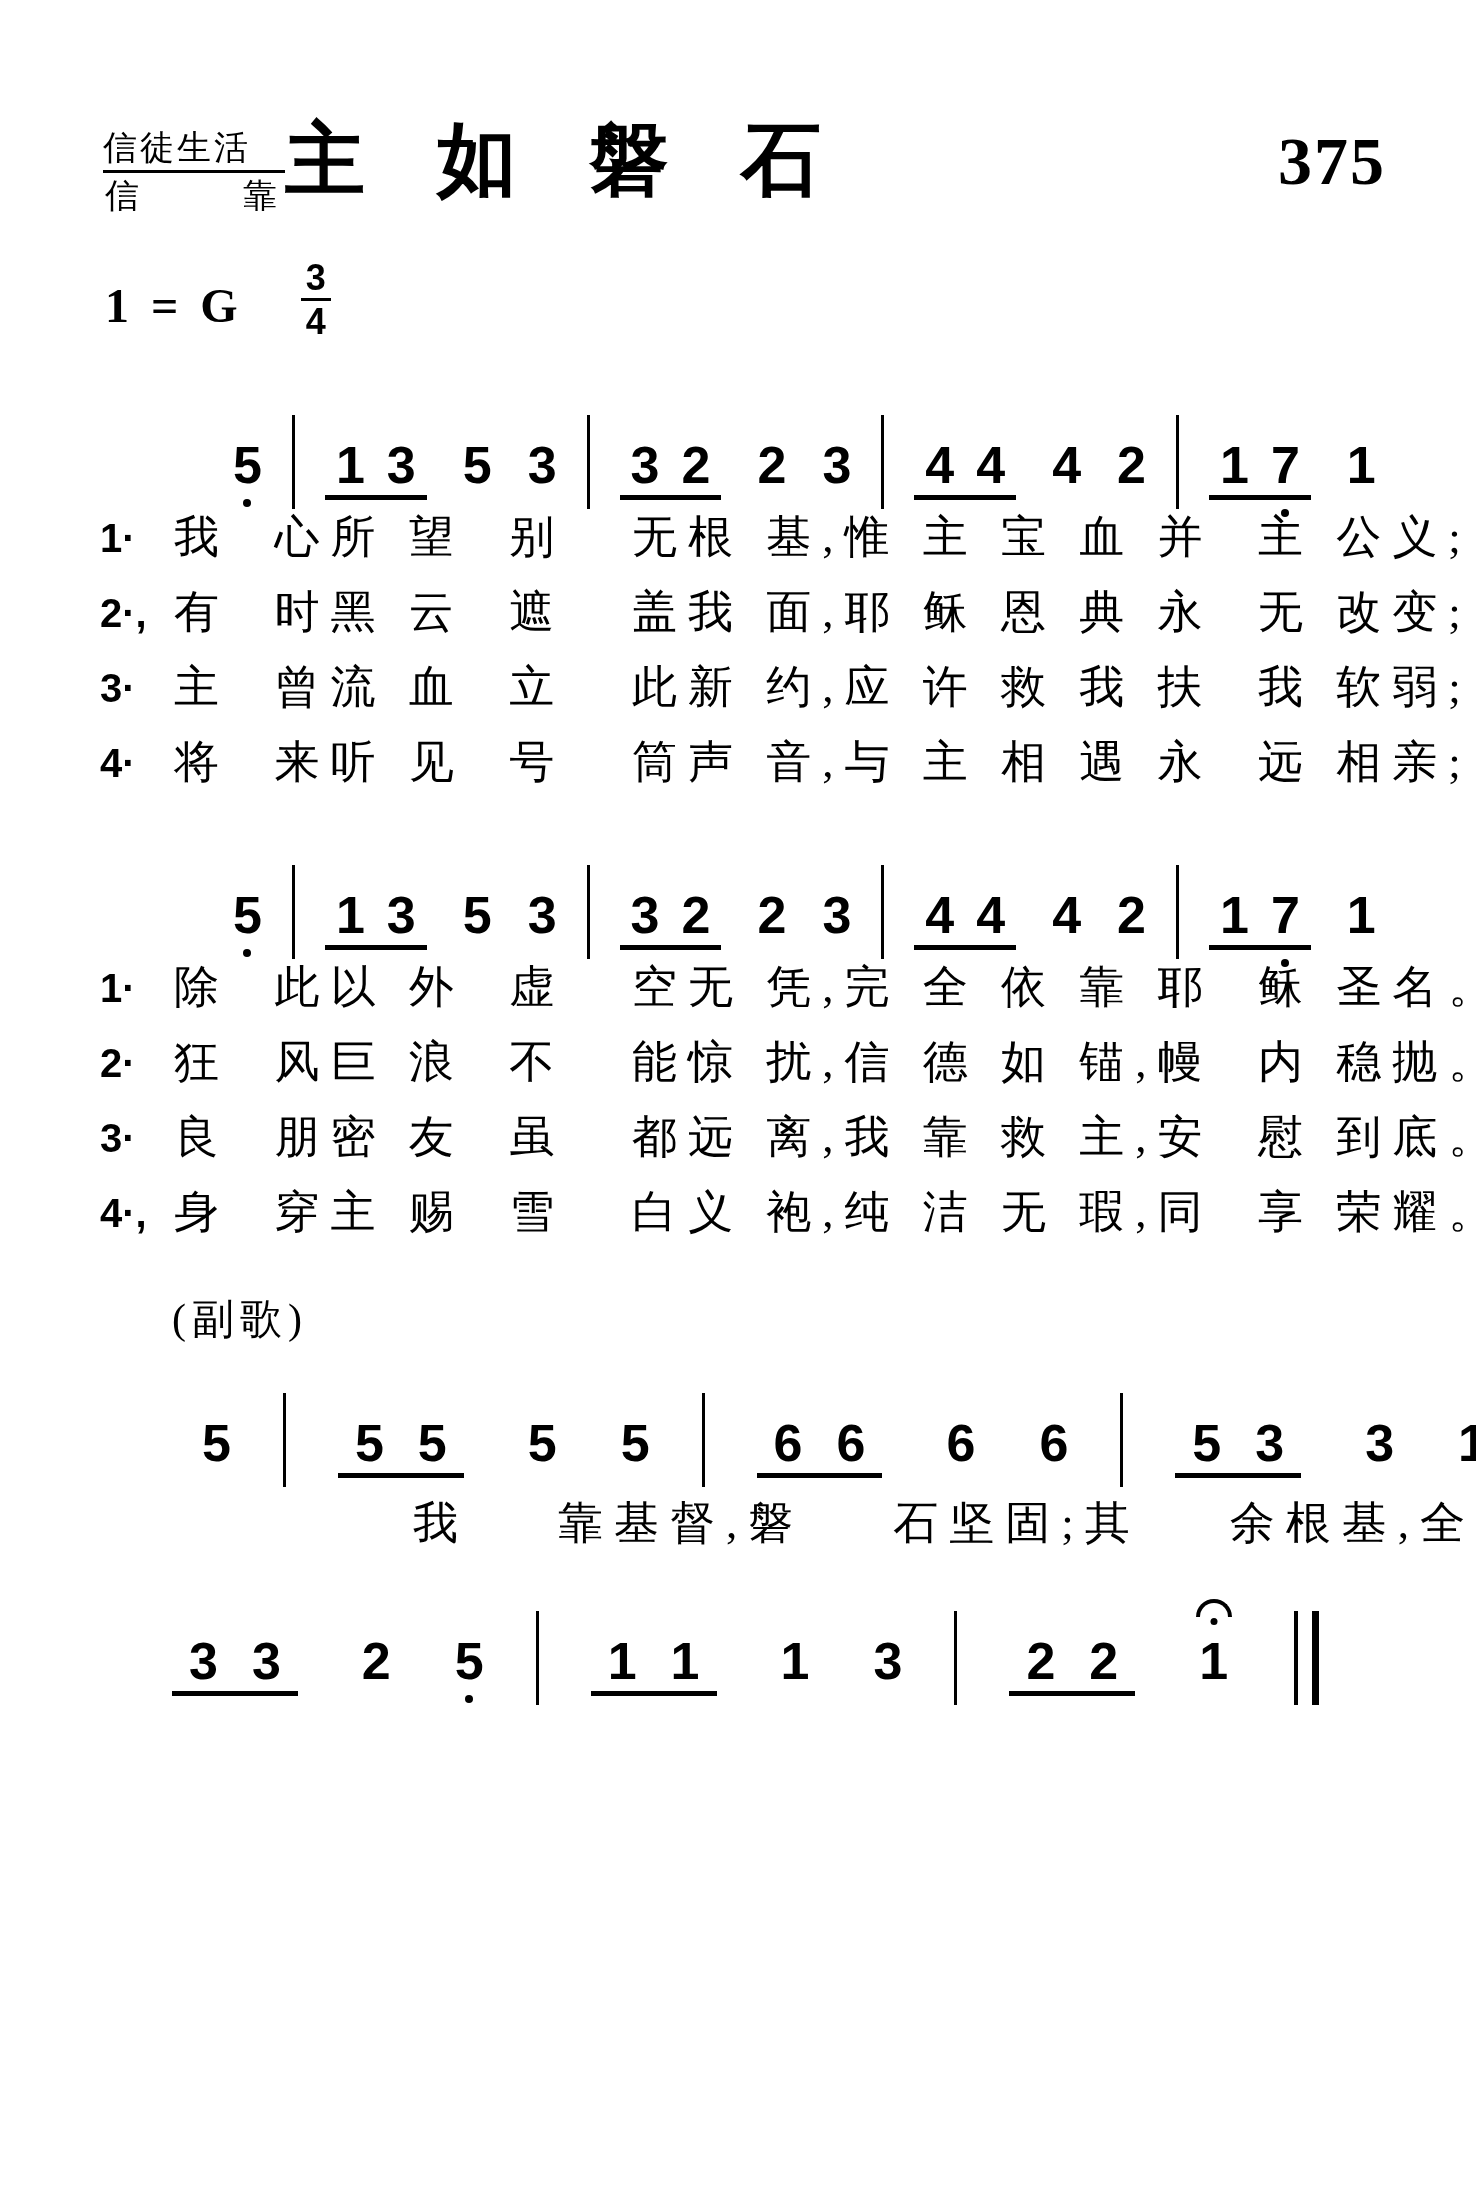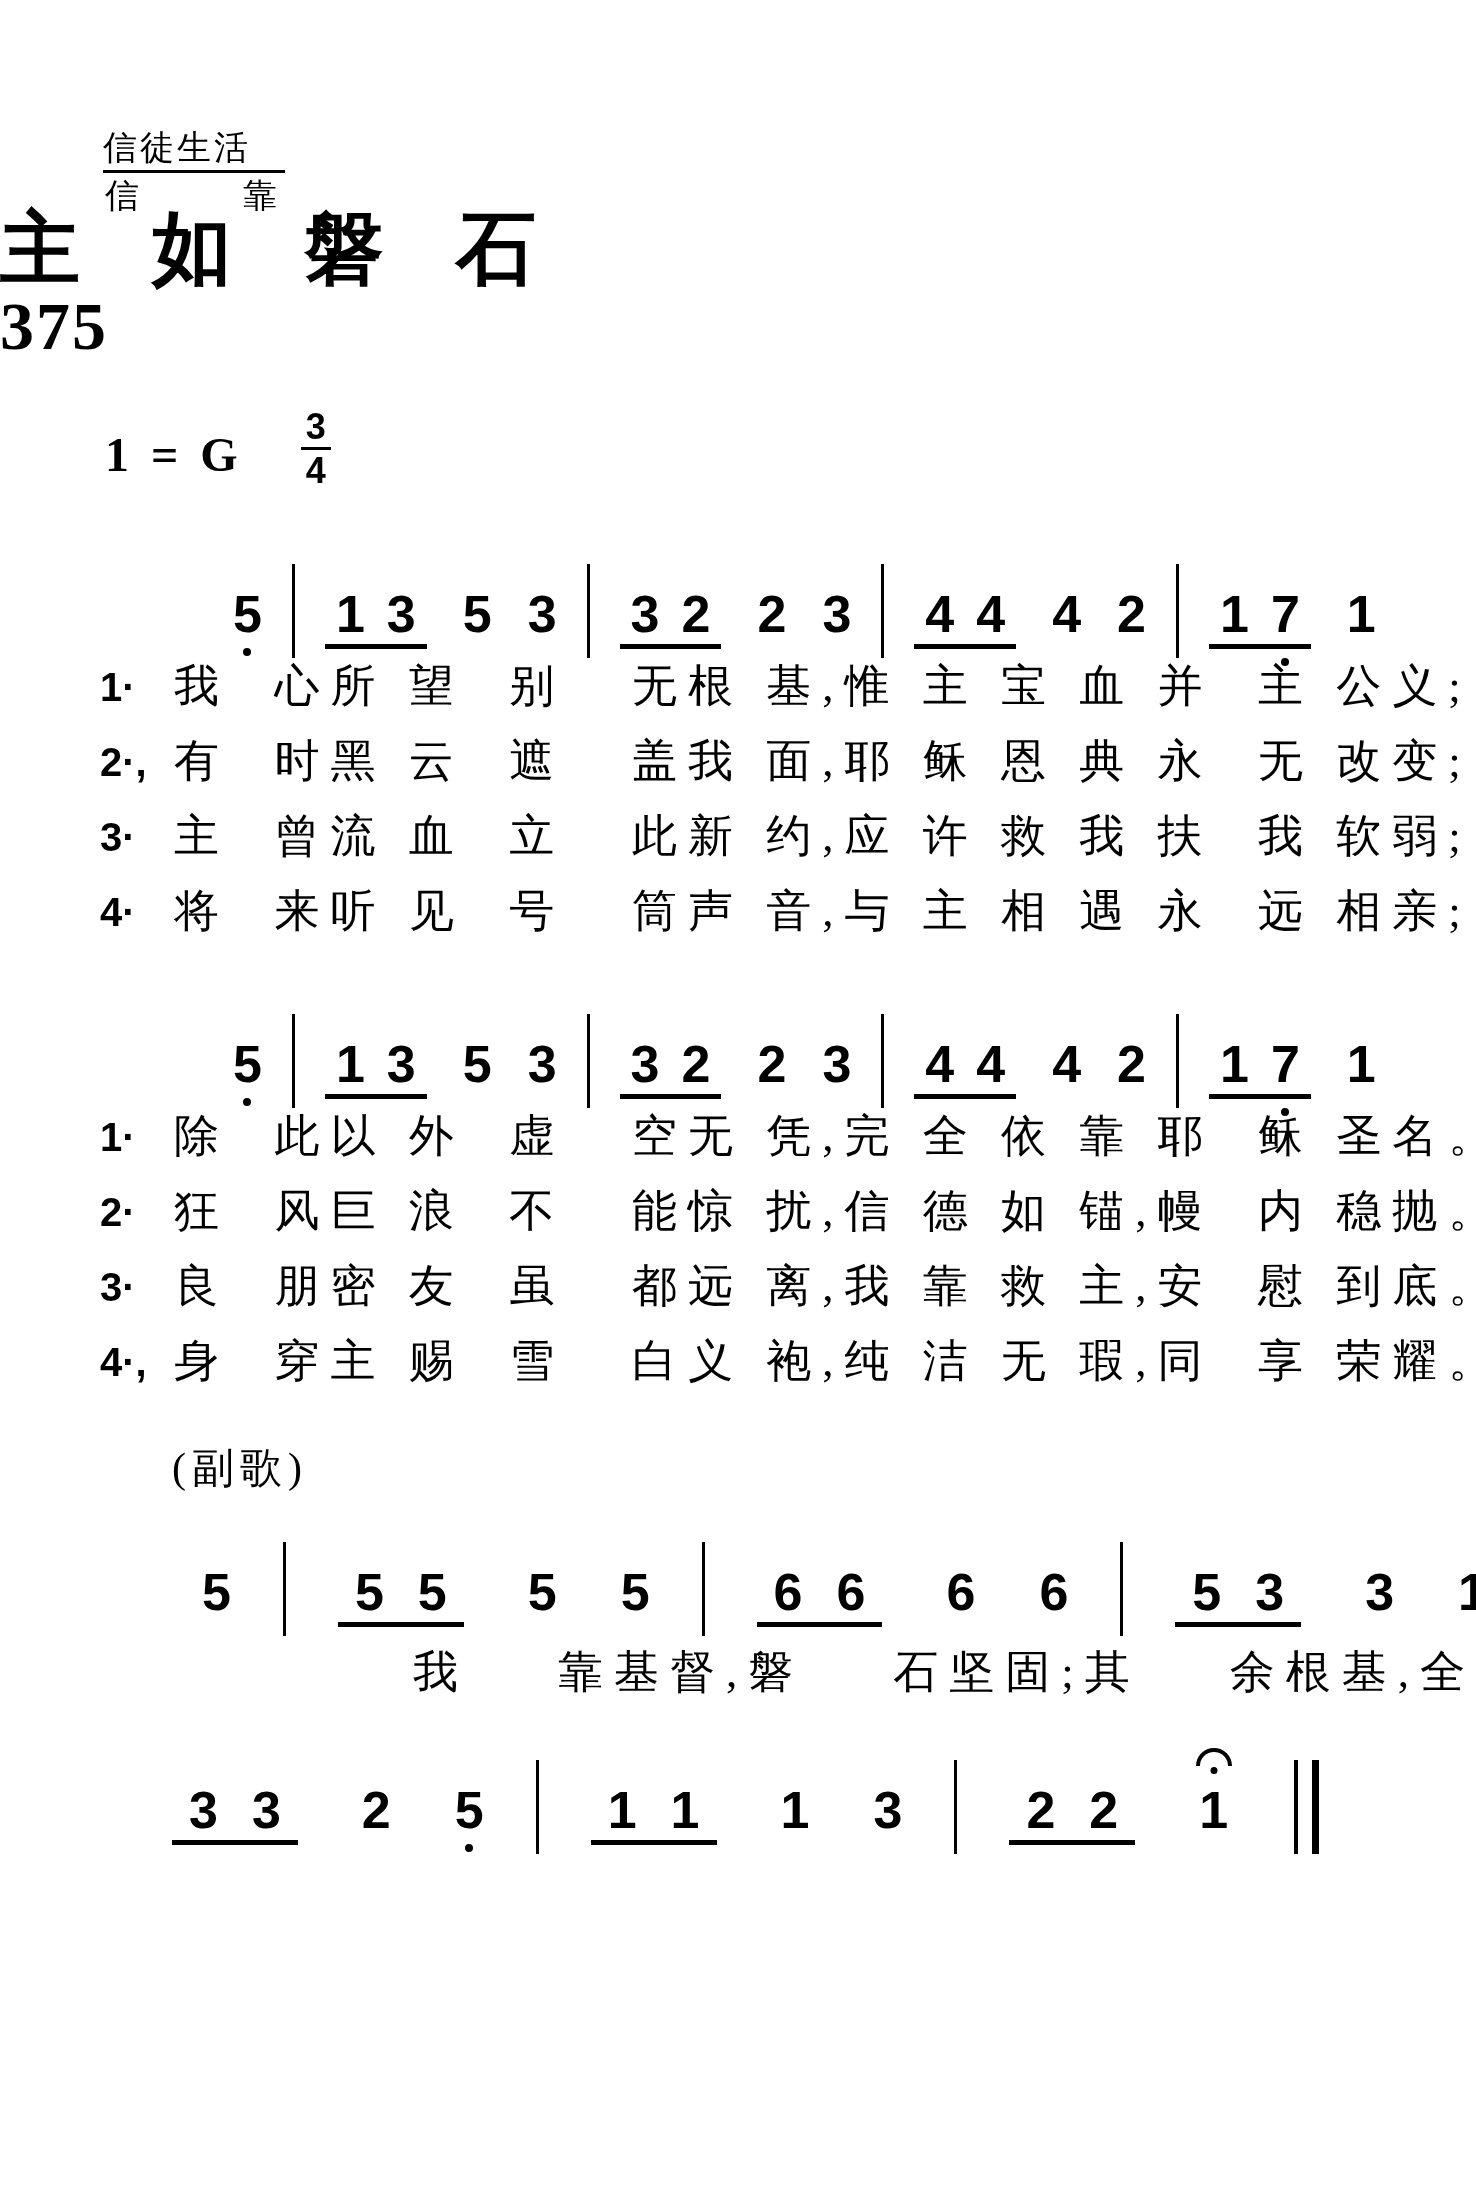--- a/index.html
+++ b/index.html
@@ -12,7 +12,7 @@
   }
 
   
-  .header { display:flex; align-items:flex-start; padding-top:128px;flex-direction:column; }
+  .header { display:flex; align-items:flex-start; padding-top:128px; }
   .category { margin-left:103px; width:182px; font-size:34px; line-height:1.2; flex-shrink:0; }
   .cat-top { border-bottom:3px solid #000; padding-bottom:1px; letter-spacing:3px; }
   .cat-bottom { display:flex; justify-content:space-between; padding:3px 8px 0 2px; }

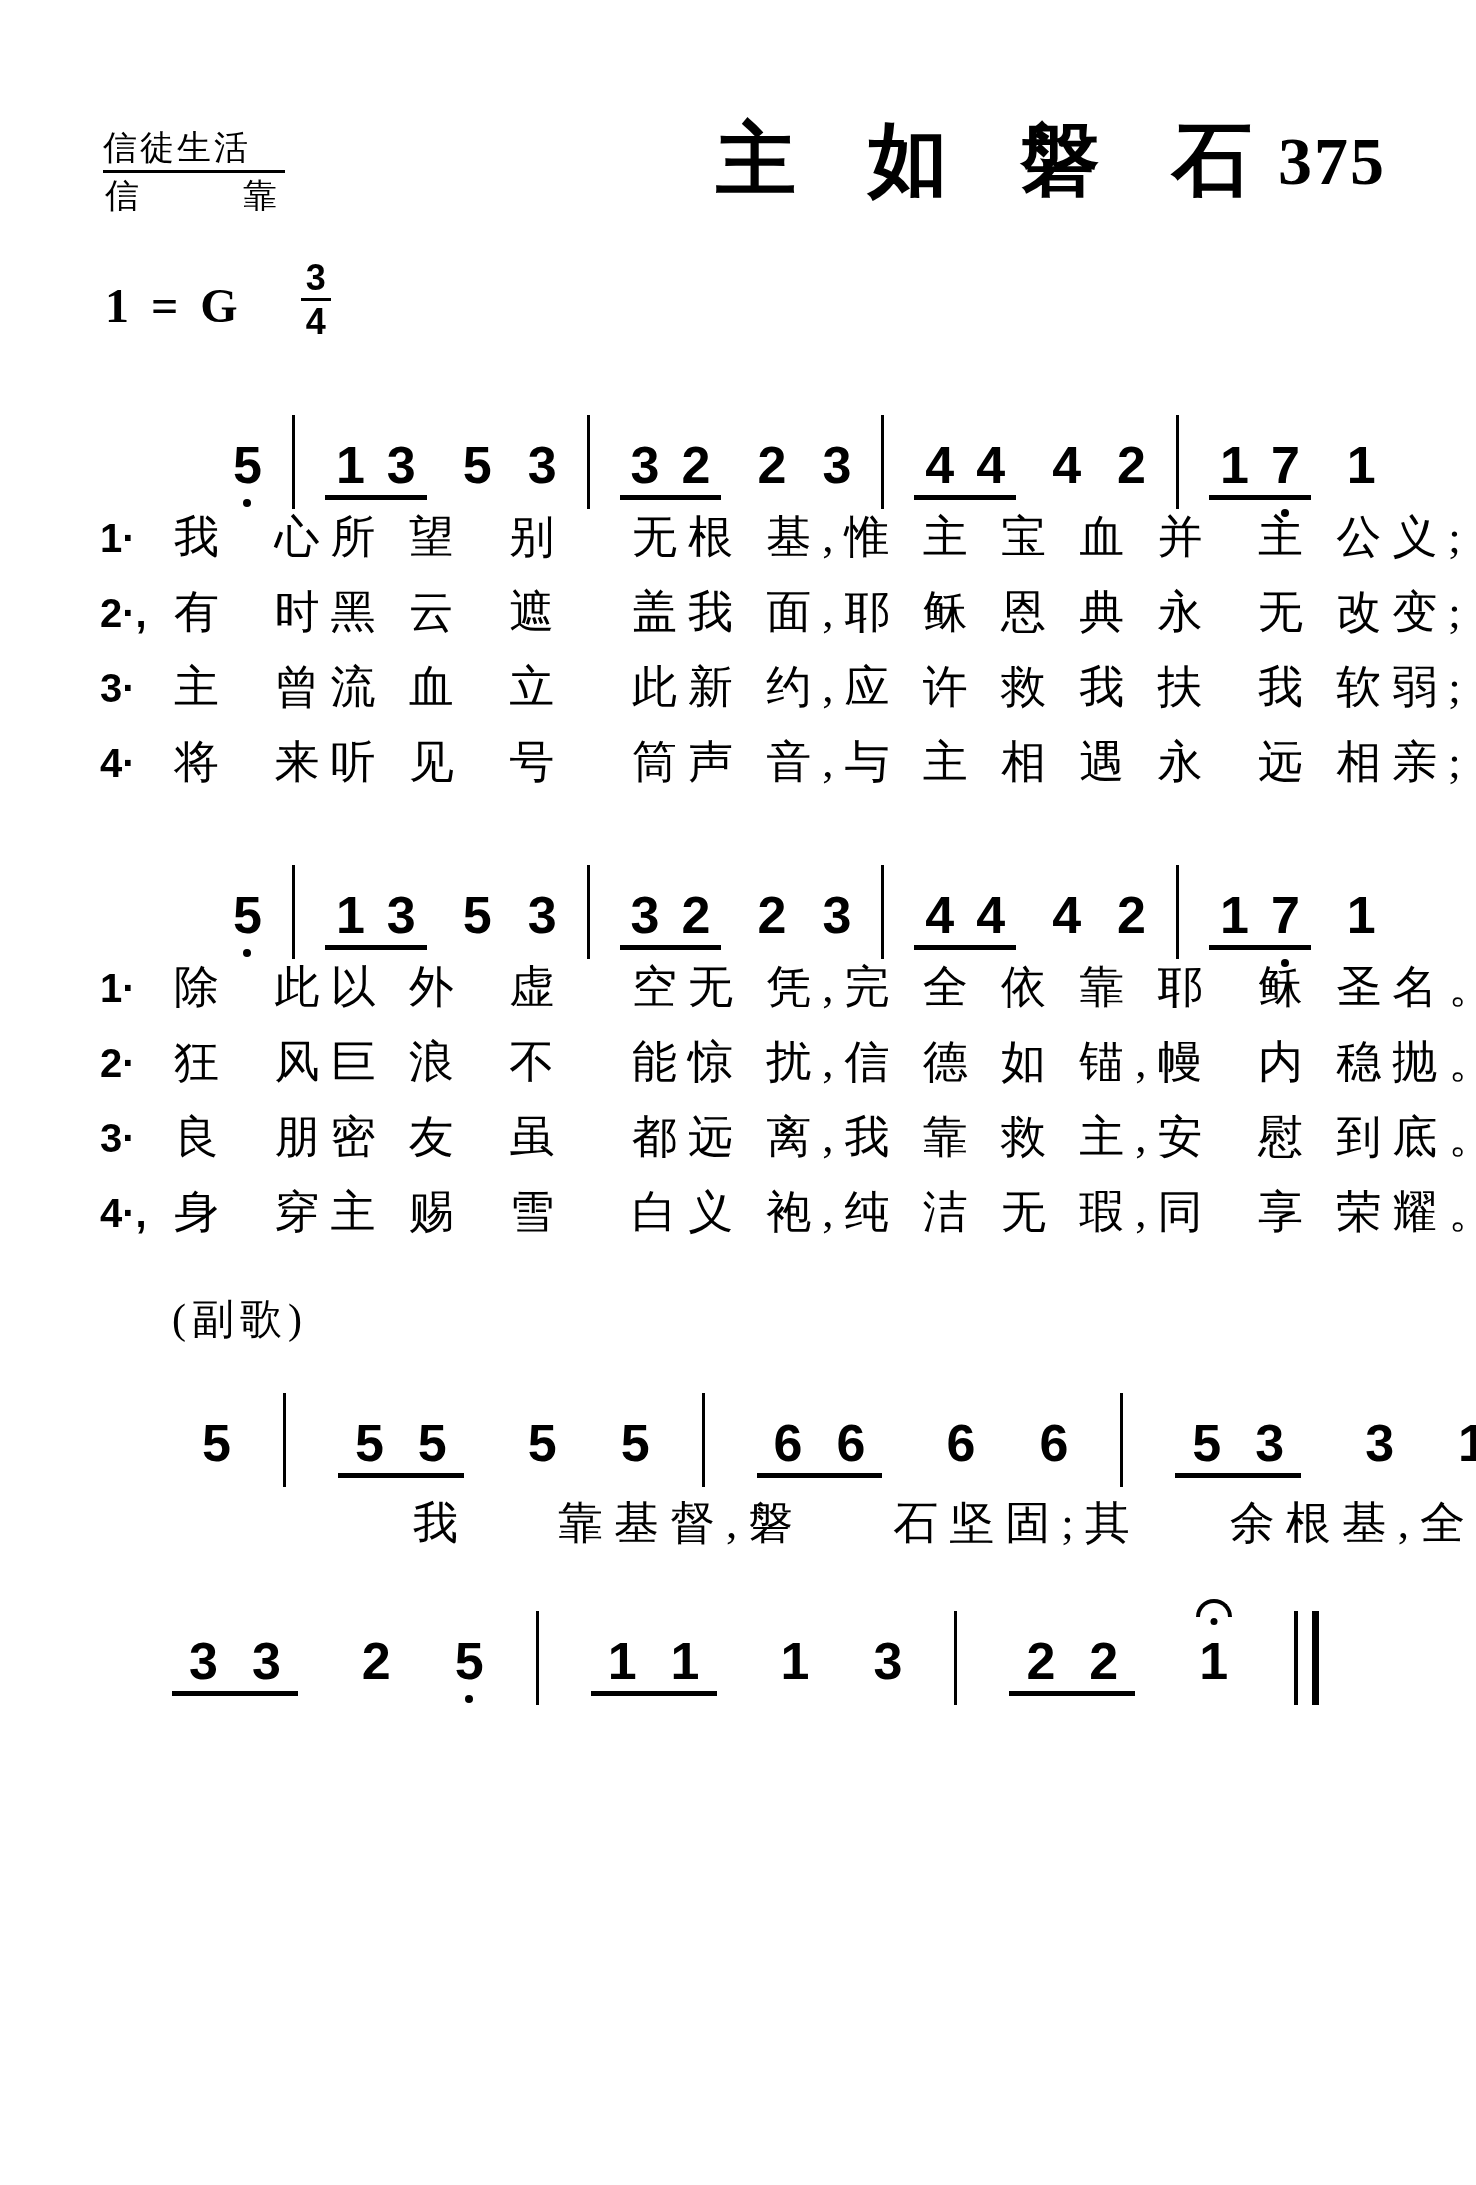--- a/index.html
+++ b/index.html
@@ -17,7 +17,7 @@
   .cat-top { border-bottom:3px solid #000; padding-bottom:1px; letter-spacing:3px; }
   .cat-bottom { display:flex; justify-content:space-between; padding:3px 8px 0 2px; }
   .title {
-    flex:1; text-align:right; margin:-12px 0 0 0;
+    flex:1; text-align:left; margin:-12px 0 0 0;
     font-size:80px; font-weight:900; letter-spacing:26px;
     font-family:"Liberation Serif", serif; line-height:1.1;
   }

